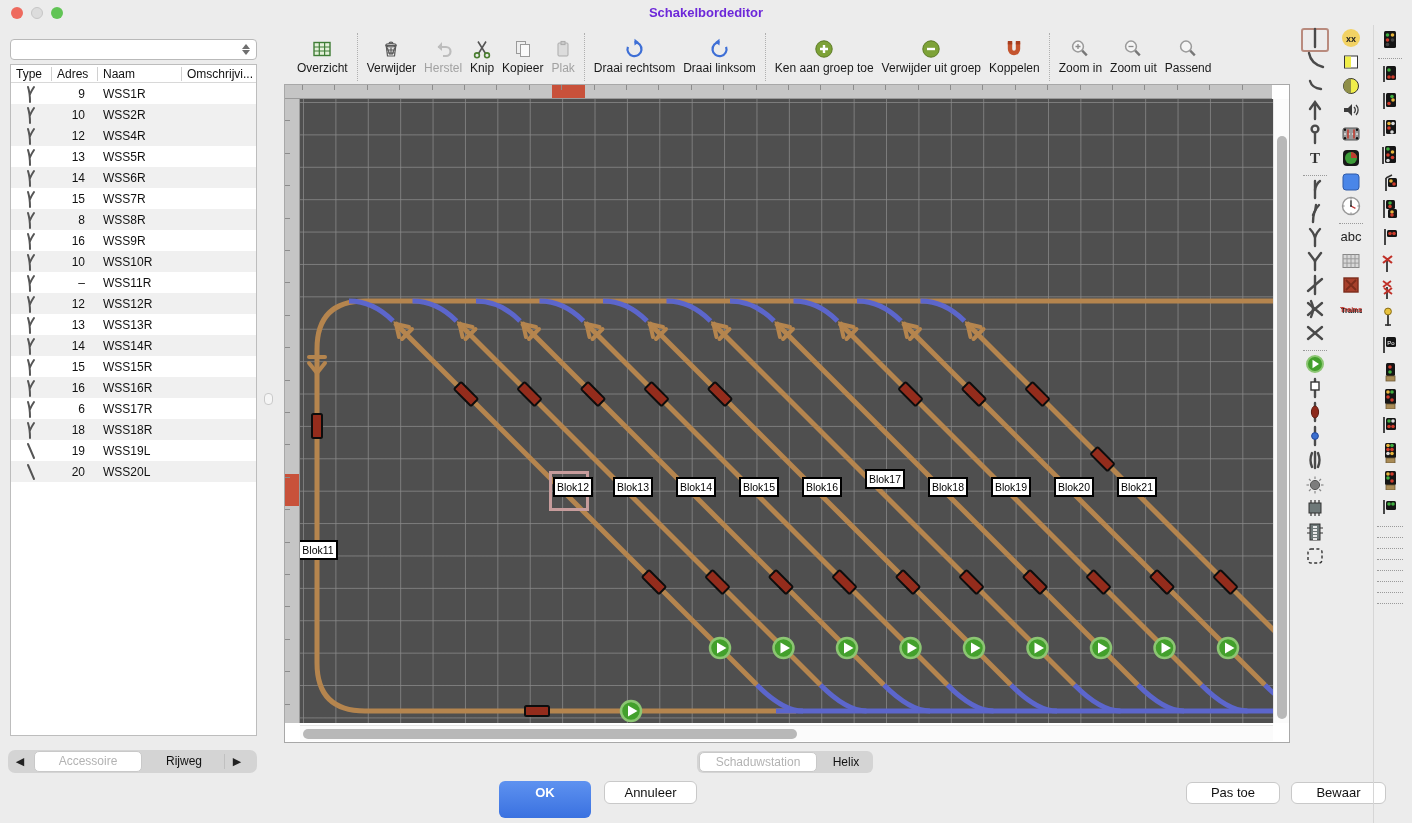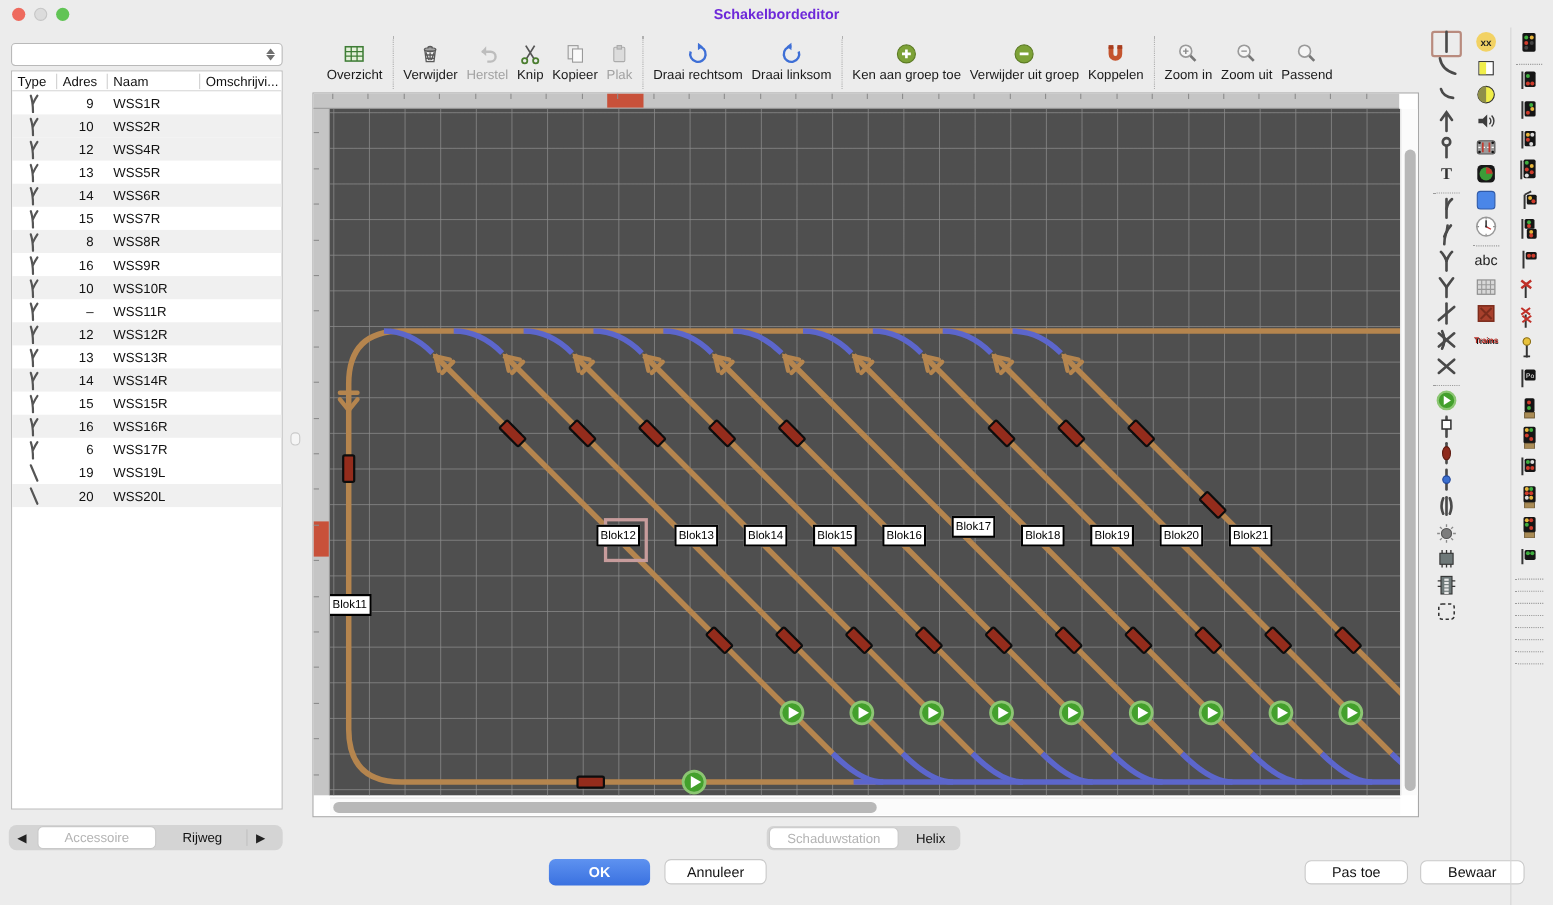--- a/index.html
+++ b/index.html
@@ -287,6 +287,17 @@
   <div class="c-naam">WSS17R</div>
   <div class="c-oms"></div>
       </div>
+      <div class="lt-row shade">
+        <div class="c-type">
+          <svg width="14" height="18" viewBox="0 0 14 18">
+            <path d="M6,17Q6,8 4,2" stroke="#555" stroke-width="2" fill="none" stroke-linecap="round"></path>
+            <path d="M6,9Q8,5 10,2" stroke="#555" stroke-width="2" fill="none" stroke-linecap="round"></path>
+          </svg>
+        </div>
+  <div class="c-adres">18</div>
+  <div class="c-naam">WSS18R</div>
+  <div class="c-oms"></div>
+      </div>
       <div class="lt-row">
         <div class="c-type">
           <svg width="14" height="18" viewBox="0 0 14 18">

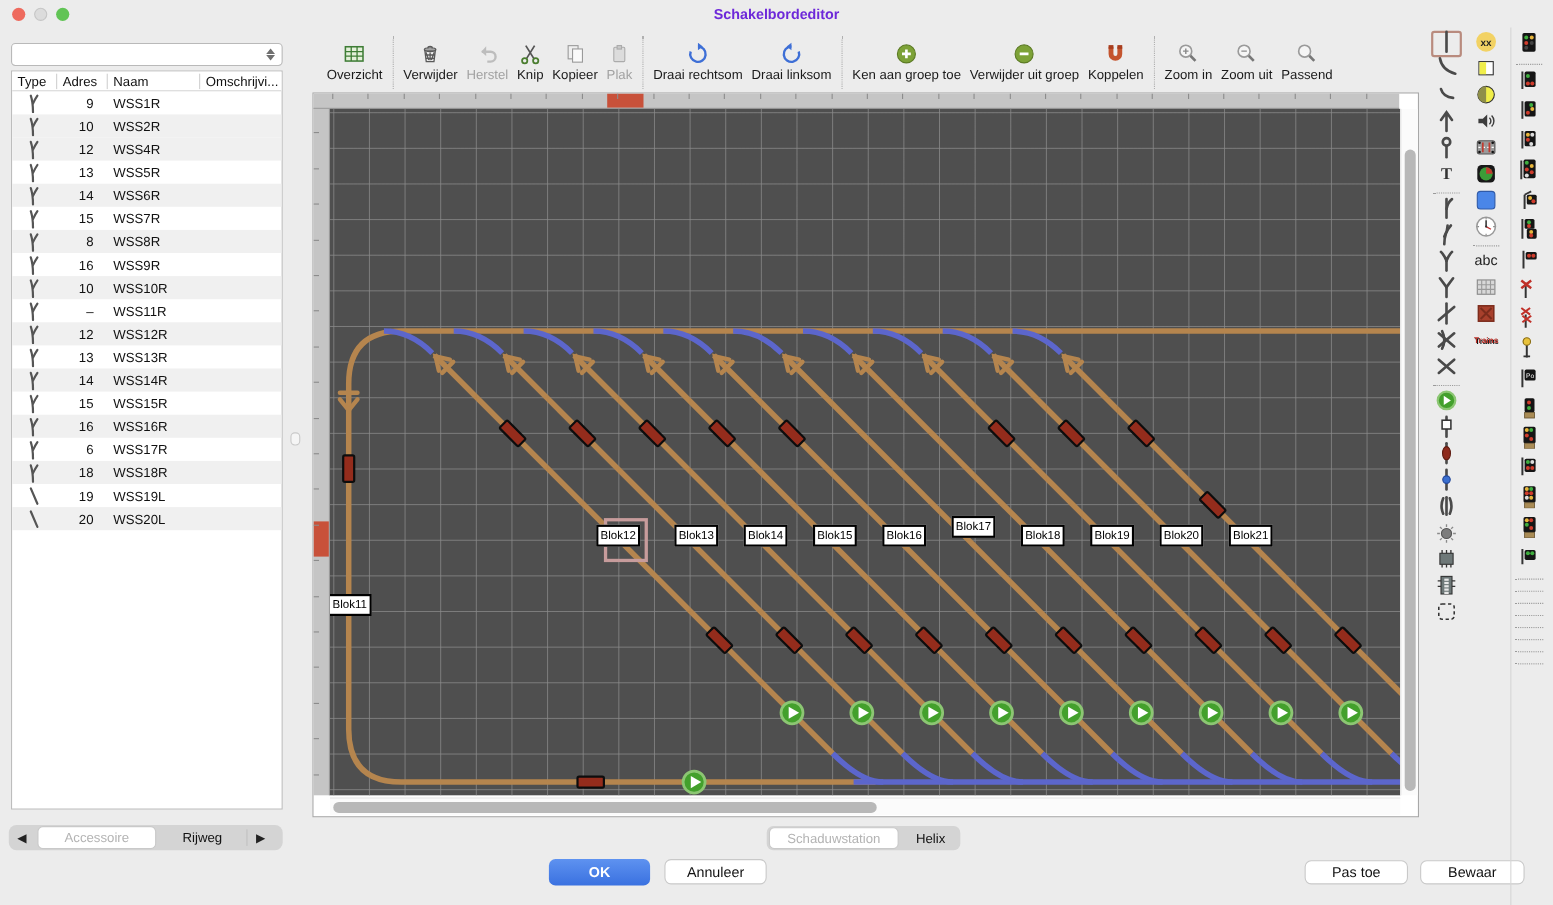--- a/index.html
+++ b/index.html
@@ -709,7 +709,7 @@
         </g>
       </svg>
       <div class="selbox" style="left: 249px; top: 372px;"></div>
-      <div class="blok" style="left: 242px; top: 378px;">Blok12</div>
+      <div class="blok" style="left: 253px; top: 378px;">Blok12</div>
       <div class="blok" style="left: 313px; top: 378px;">Blok13</div>
       <div class="blok" style="left: 376px; top: 378px;">Blok14</div>
       <div class="blok" style="left: 439px; top: 378px;">Blok15</div>

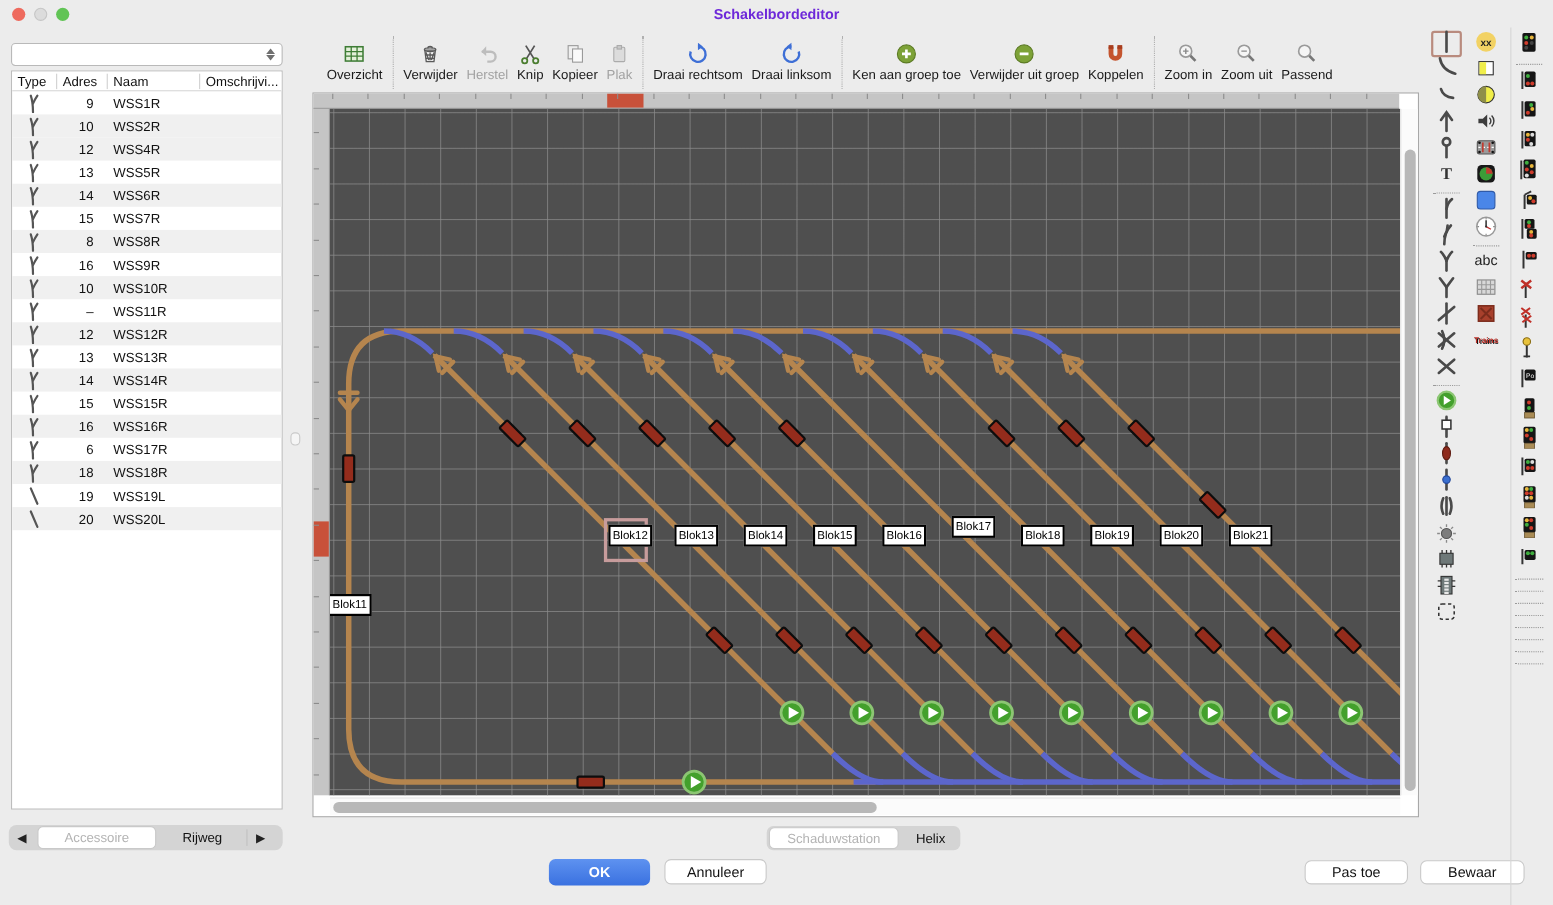--- a/index.html
+++ b/index.html
@@ -68,7 +68,7 @@
   .bseg1{width:116px;height:18px;line-height:18px;background:#fff;border:1px solid #c9c9c9;border-radius:5px;margin:1px 2px;text-align:center;color:#b3b3b3;}
   .bseg2{flex:1;text-align:center;color:#111;}
   .btn{position:absolute;border-radius:6px;font-size:13px;text-align:center;}
-  .btn-ok{left:499px;top:781px;width:92px;height:24px;line-height:23px;background:linear-gradient(#5e92f0,#3a71e0);color:#fff;font-weight:bold;}
+  .btn-ok{left:499px;top:781px;width:92px;height:37px;line-height:23px;background:linear-gradient(#5e92f0,#3a71e0);color:#fff;font-weight:bold;}
   .white-btn{background:#fff;border:1px solid #c9c9c9;box-sizing:border-box;color:#111;}
   .btn-ann{left:604px;top:781px;width:93px;height:23px;line-height:21px;}
   .btn-pas{left:1186px;top:782px;width:94px;height:22px;line-height:20px;}

